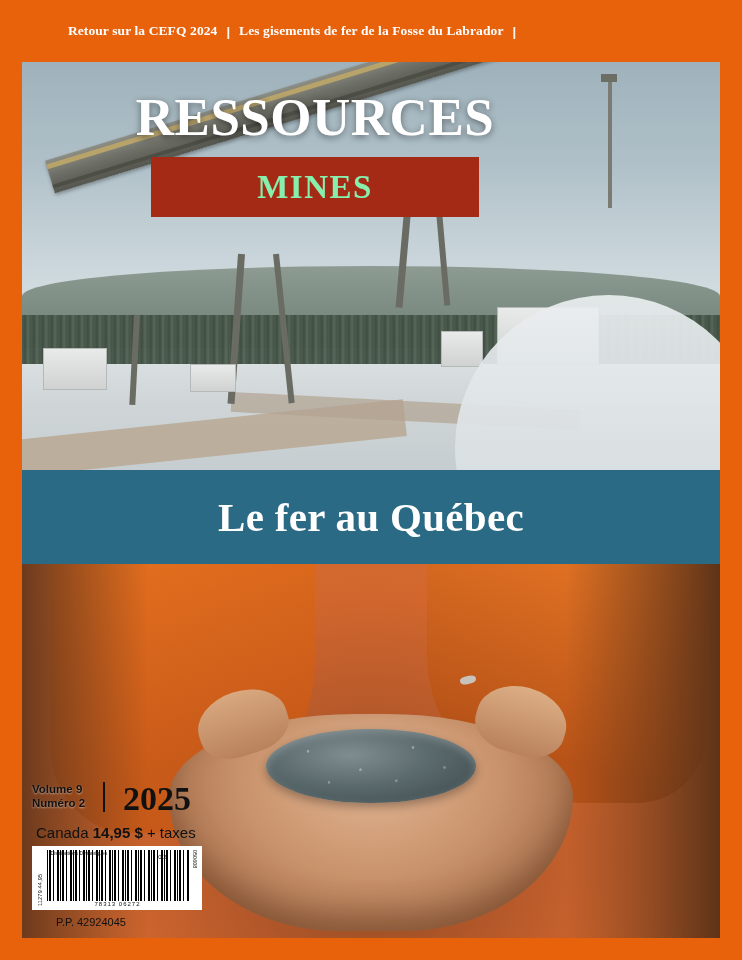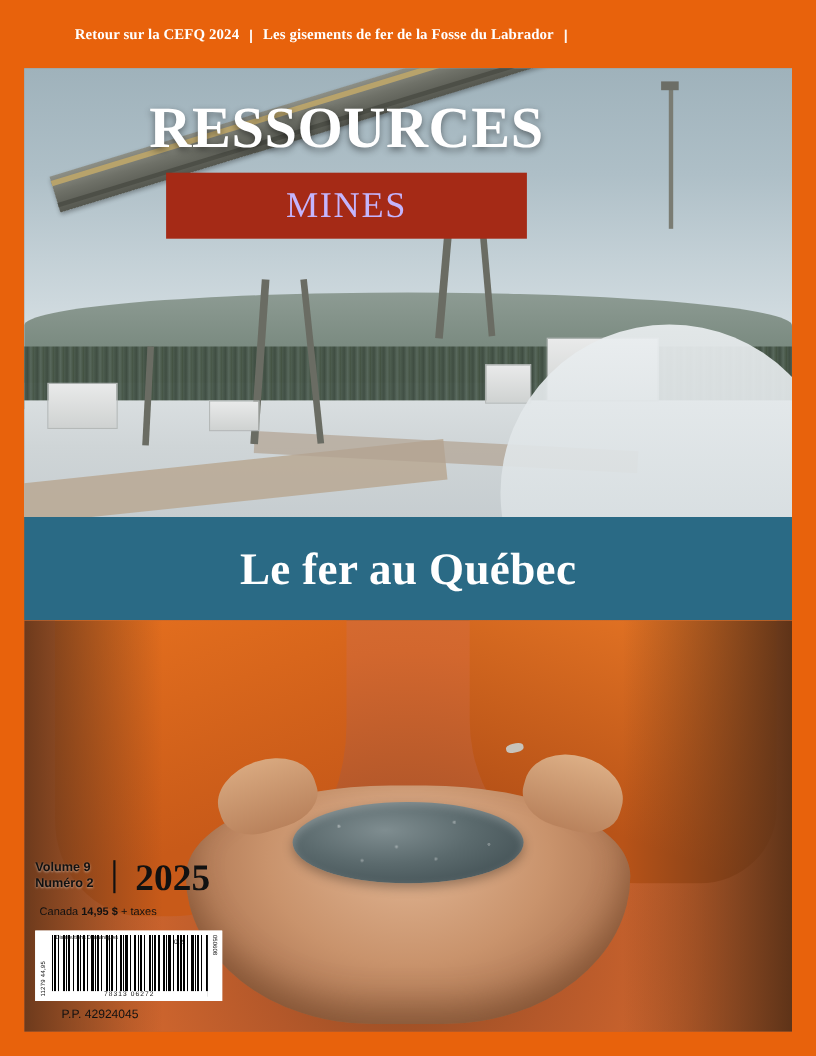--- a/index.html
+++ b/index.html
@@ -216,8 +216,8 @@
   }
   .mines-text {
     font-family: "Liberation Serif", serif;
-    font-weight: normal;
-    color: #c4b5fd;
+    font-weight: bold;
+    color: #86efac;
     font-size: 33px;
     letter-spacing: 1.5px;
   }

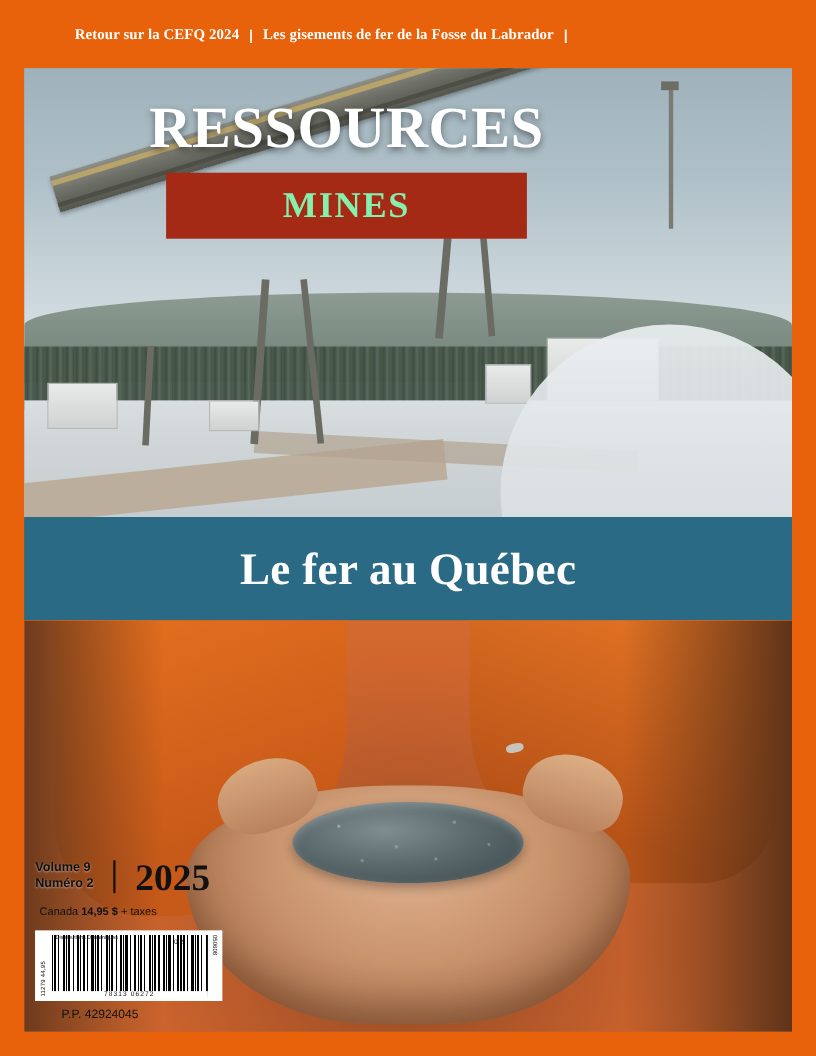--- a/index.html
+++ b/index.html
@@ -377,7 +377,7 @@
     position: absolute;
     left: 36px;
     top: 824px;
-    font-size: 10px;
+    font-size: 15px;
     color: #111;
     font-weight: normal;
   }

